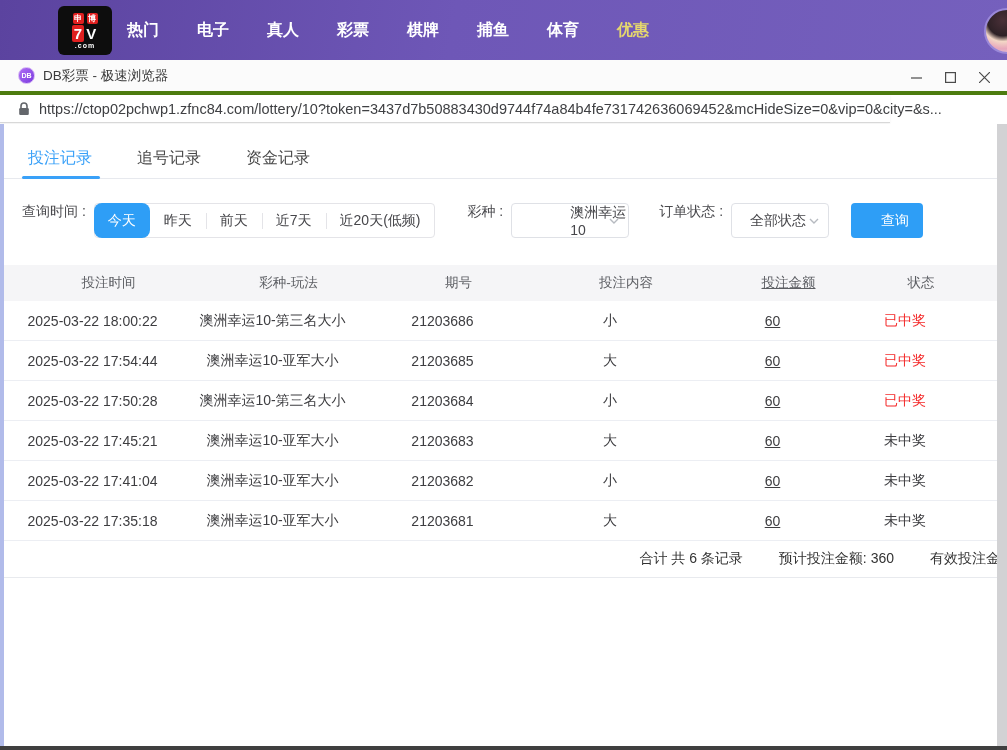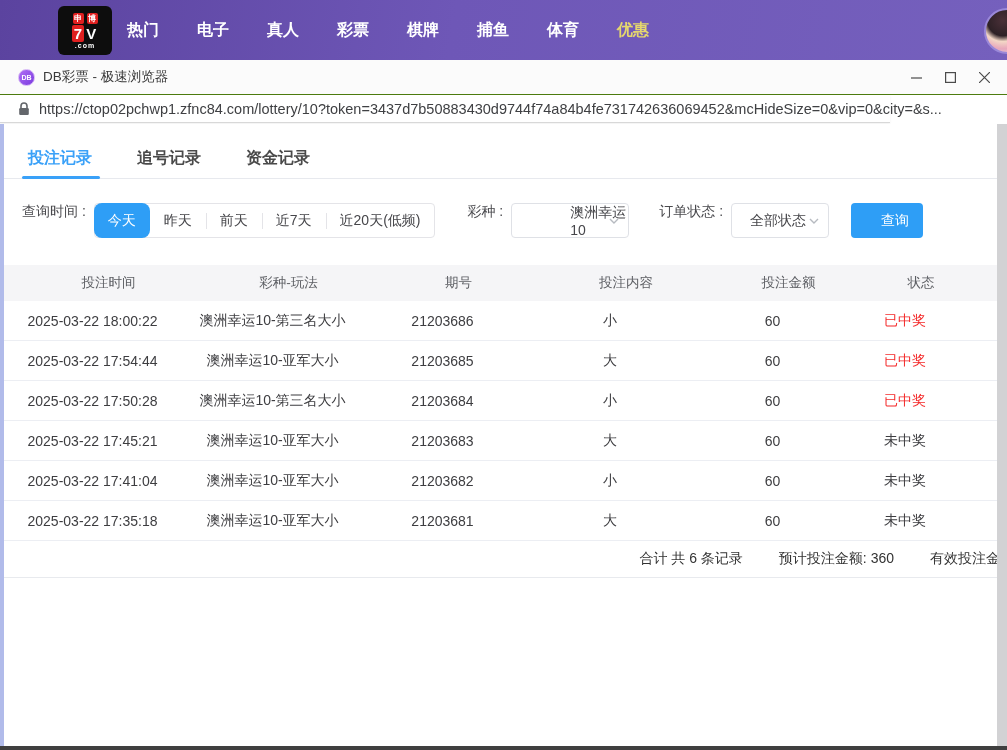--- a/index.html
+++ b/index.html
@@ -27,7 +27,7 @@
 
   
   .titlebar { position:absolute; left:0; top:60px; width:1007px; height:35px; background:#fbfbfb;
-    border-bottom:1px solid #4d7c0f; display:flex; align-items:center; }
+    border-bottom:4px solid #4d7c0f; display:flex; align-items:center; }
   .favicon { width:17px; height:17px; border-radius:50%; margin-left:18px;
     background:linear-gradient(135deg,#b06ef5,#7a3bdf); border:1.5px solid #d4b4f5;
     color:#fff; font-size:7px; font-weight:bold; display:flex; align-items:center; justify-content:center; }

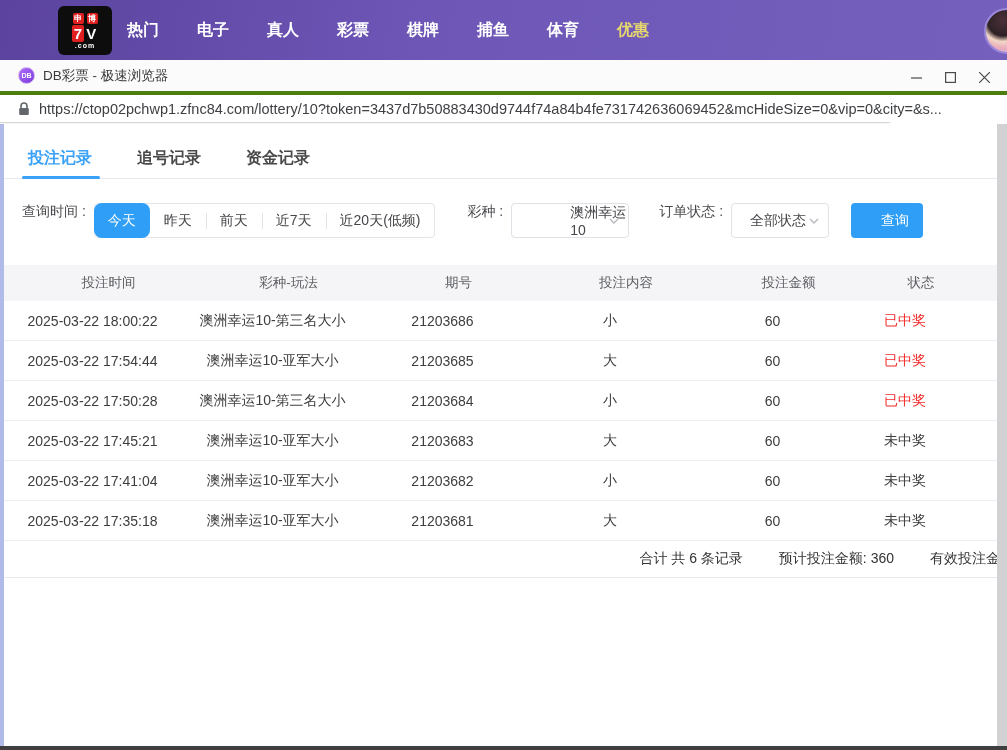--- a/index.html
+++ b/index.html
@@ -50,7 +50,7 @@
   
   .tabs { position:absolute; left:0; top:14px; width:997px; height:41px; border-bottom:1px solid #e7e9ee;
     display:flex; align-items:center; gap:45px; padding-left:28px; }
-  .tab { font-size:16px; color:#4a4a4a; cursor:pointer; position:relative; height:41px; display:flex; align-items:center;font-weight:bold; }
+  .tab { font-size:16px; color:#4a4a4a; cursor:pointer; position:relative; height:41px; display:flex; align-items:center; }
   .tab.active { color:#3aa1f8; }
   .tab.active .tab-underline { position:absolute; left:-6px; bottom:0; width:78px; height:3px; border-radius:2px; background:#3aa1f8; }
 

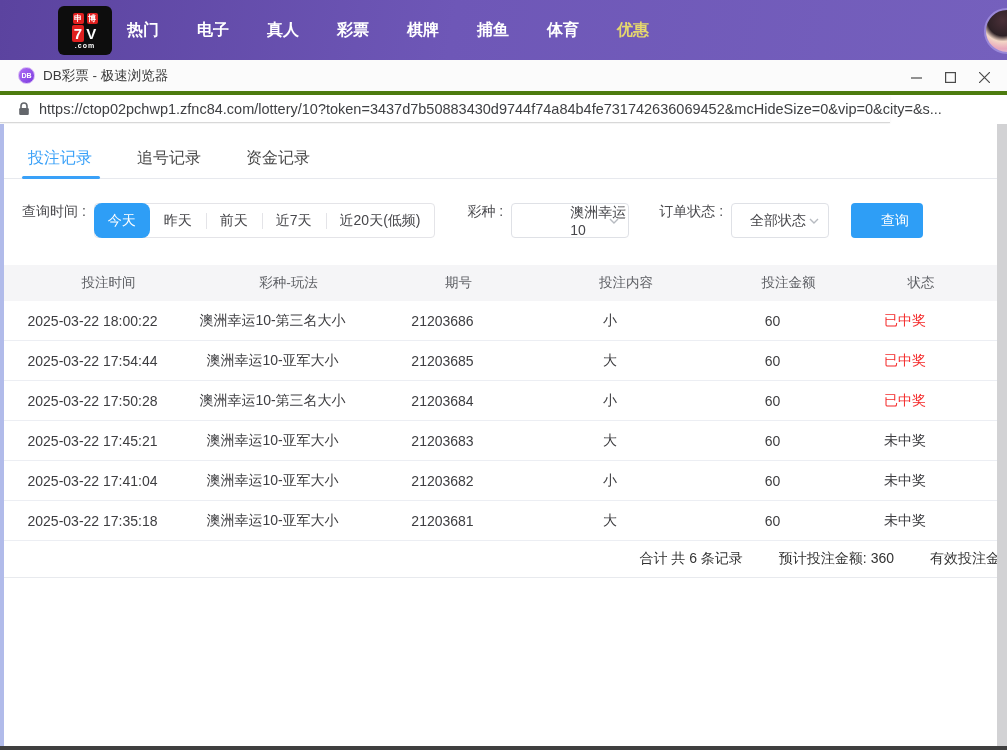--- a/index.html
+++ b/index.html
@@ -79,7 +79,7 @@
   .th { font-size:13.5px; color:#5c5e63; text-align:center;padding-left:32px; }
   .trow { height:40px; display:flex; align-items:center; border-bottom:1px solid #eceef3; }
   .td { font-size:14px; color:#3d3d40; text-align:center; white-space:nowrap; }
-  .c1{width:185px;} .c2{width:175px;} .c3{width:165px;} .c4{width:170px;} .c5{width:155px;} .c6{width:110px;}
+  .c1{width:185px;} .c2{width:175px;} .c3{width:165px;} .c4{width:170px;} .c5{width:155px;text-decoration:underline;} .c6{width:110px;}
   .td.won { color:#f42a2a; }
   .tfoot { height:37px; width:1020px; display:flex; align-items:center; justify-content:flex-end; gap:36px;
     padding-right:6px; border-bottom:1px solid #e8eaee; }

